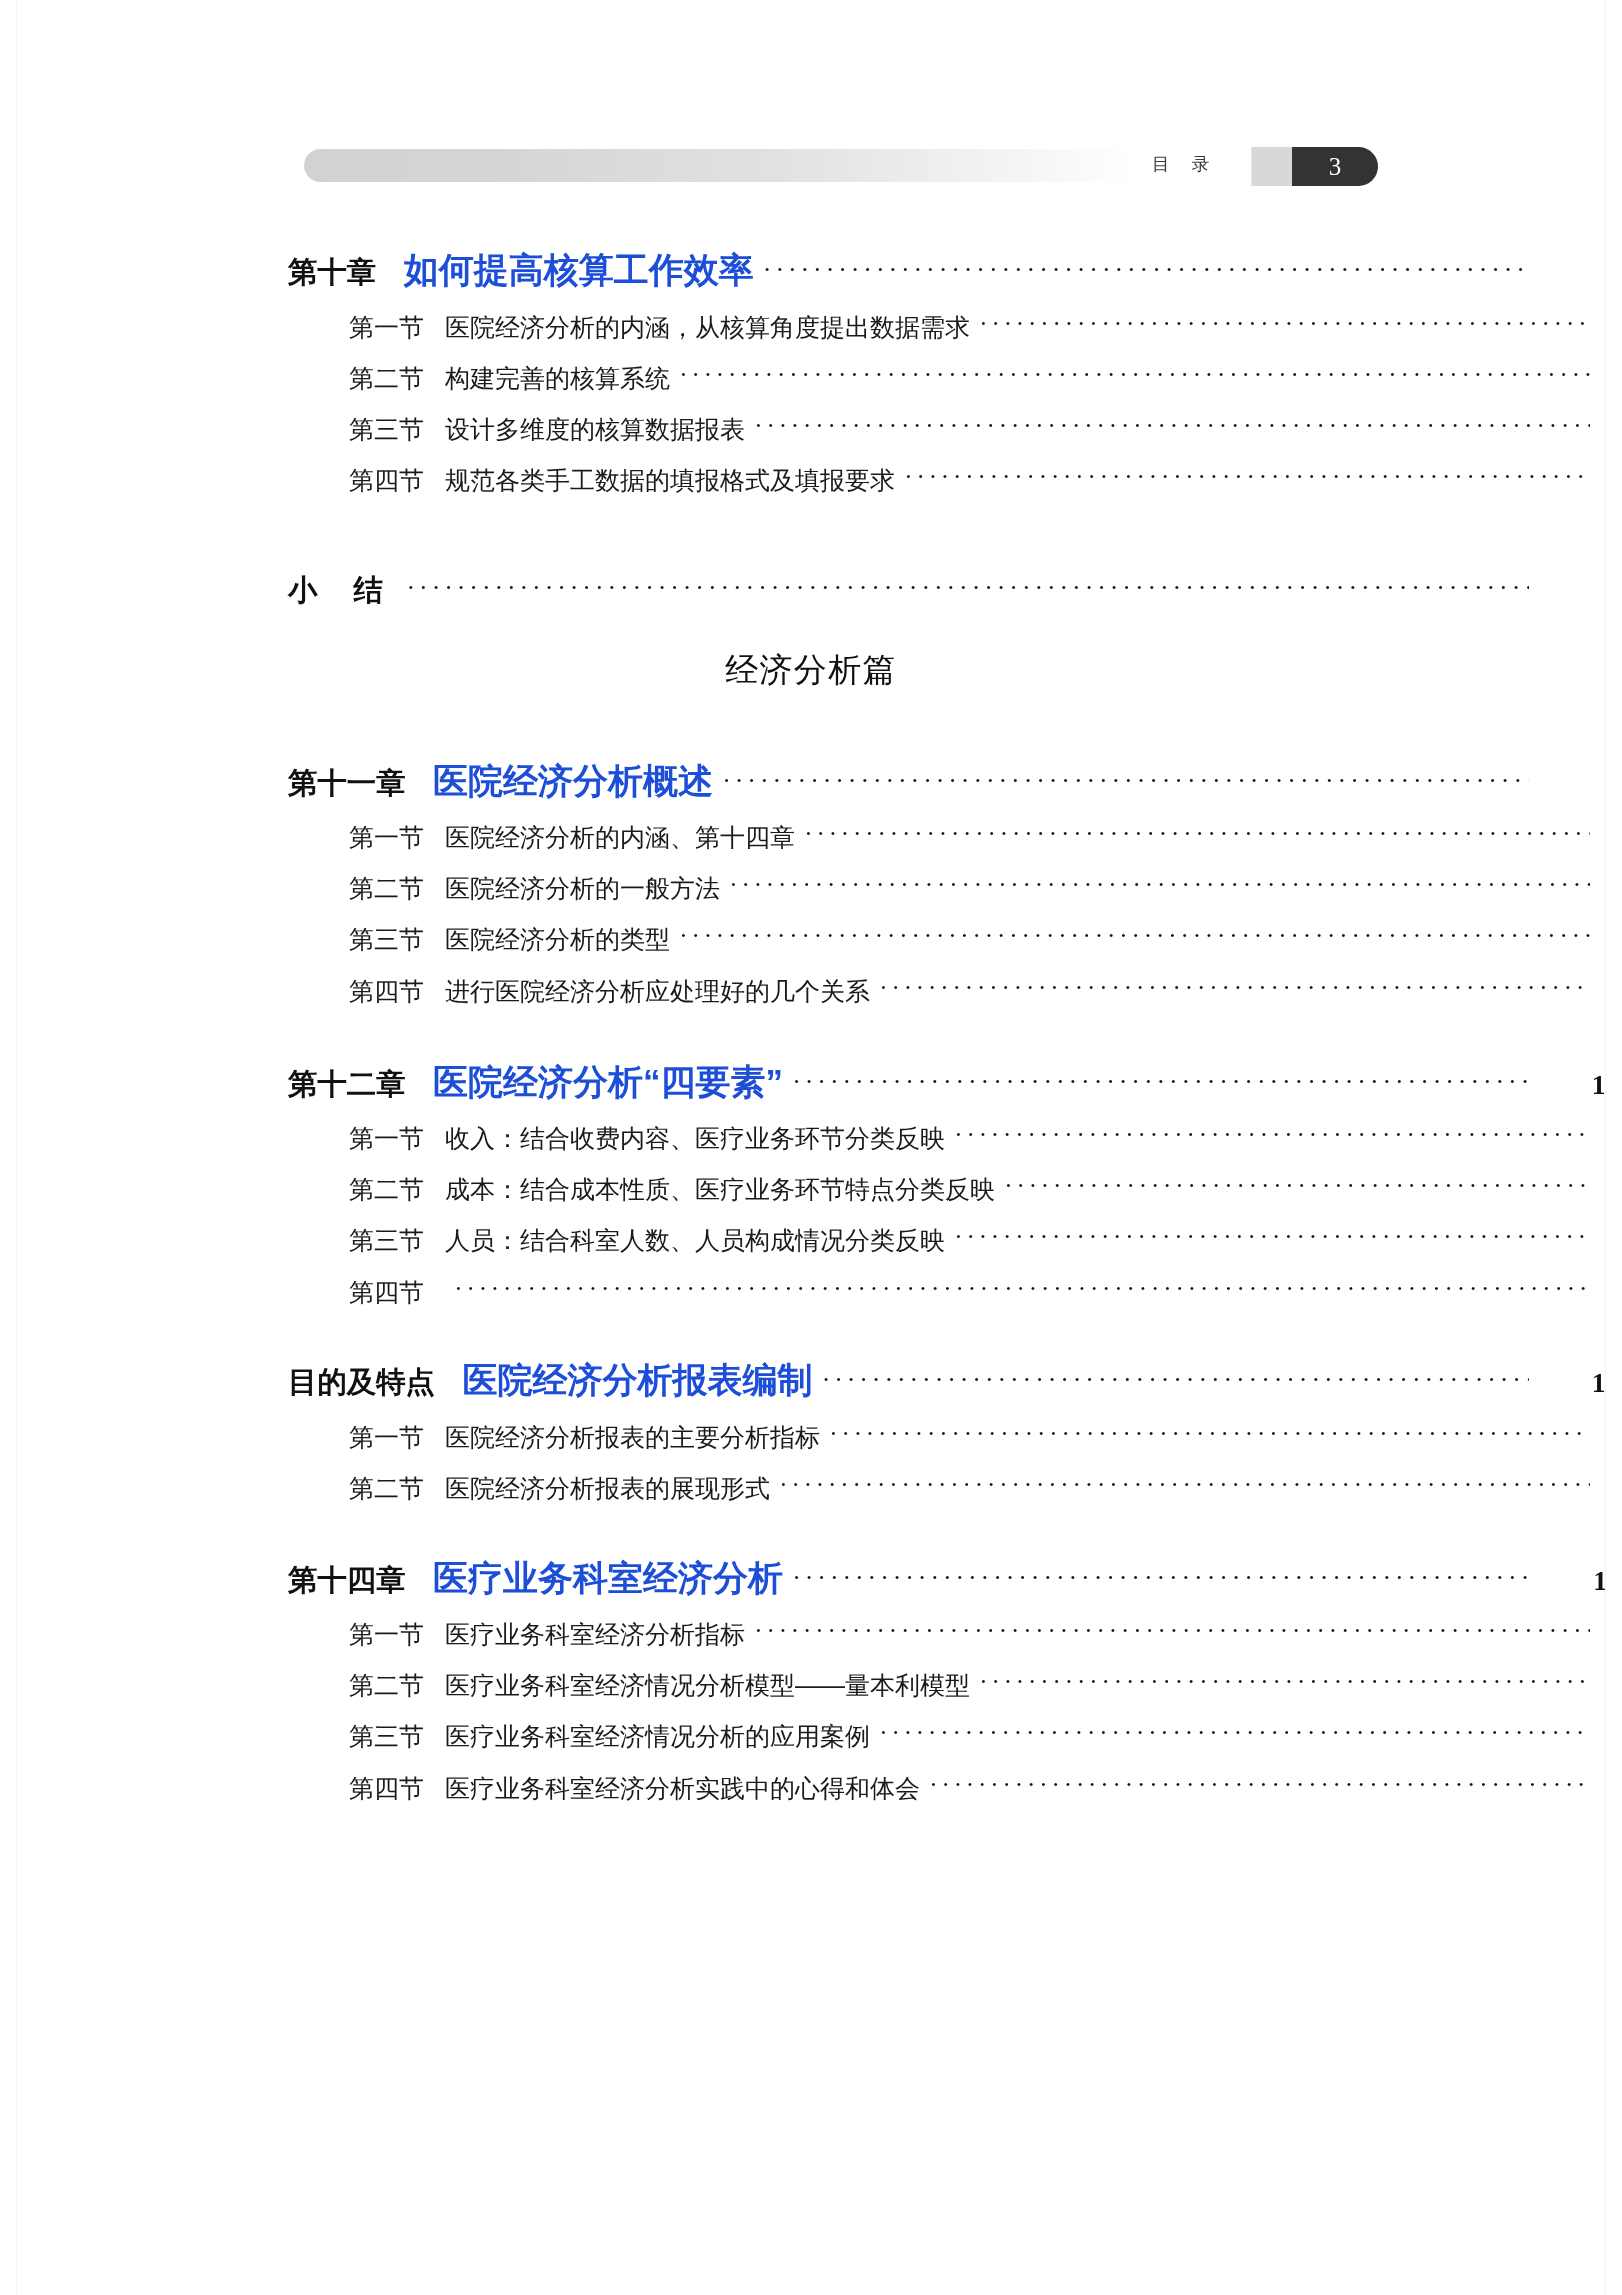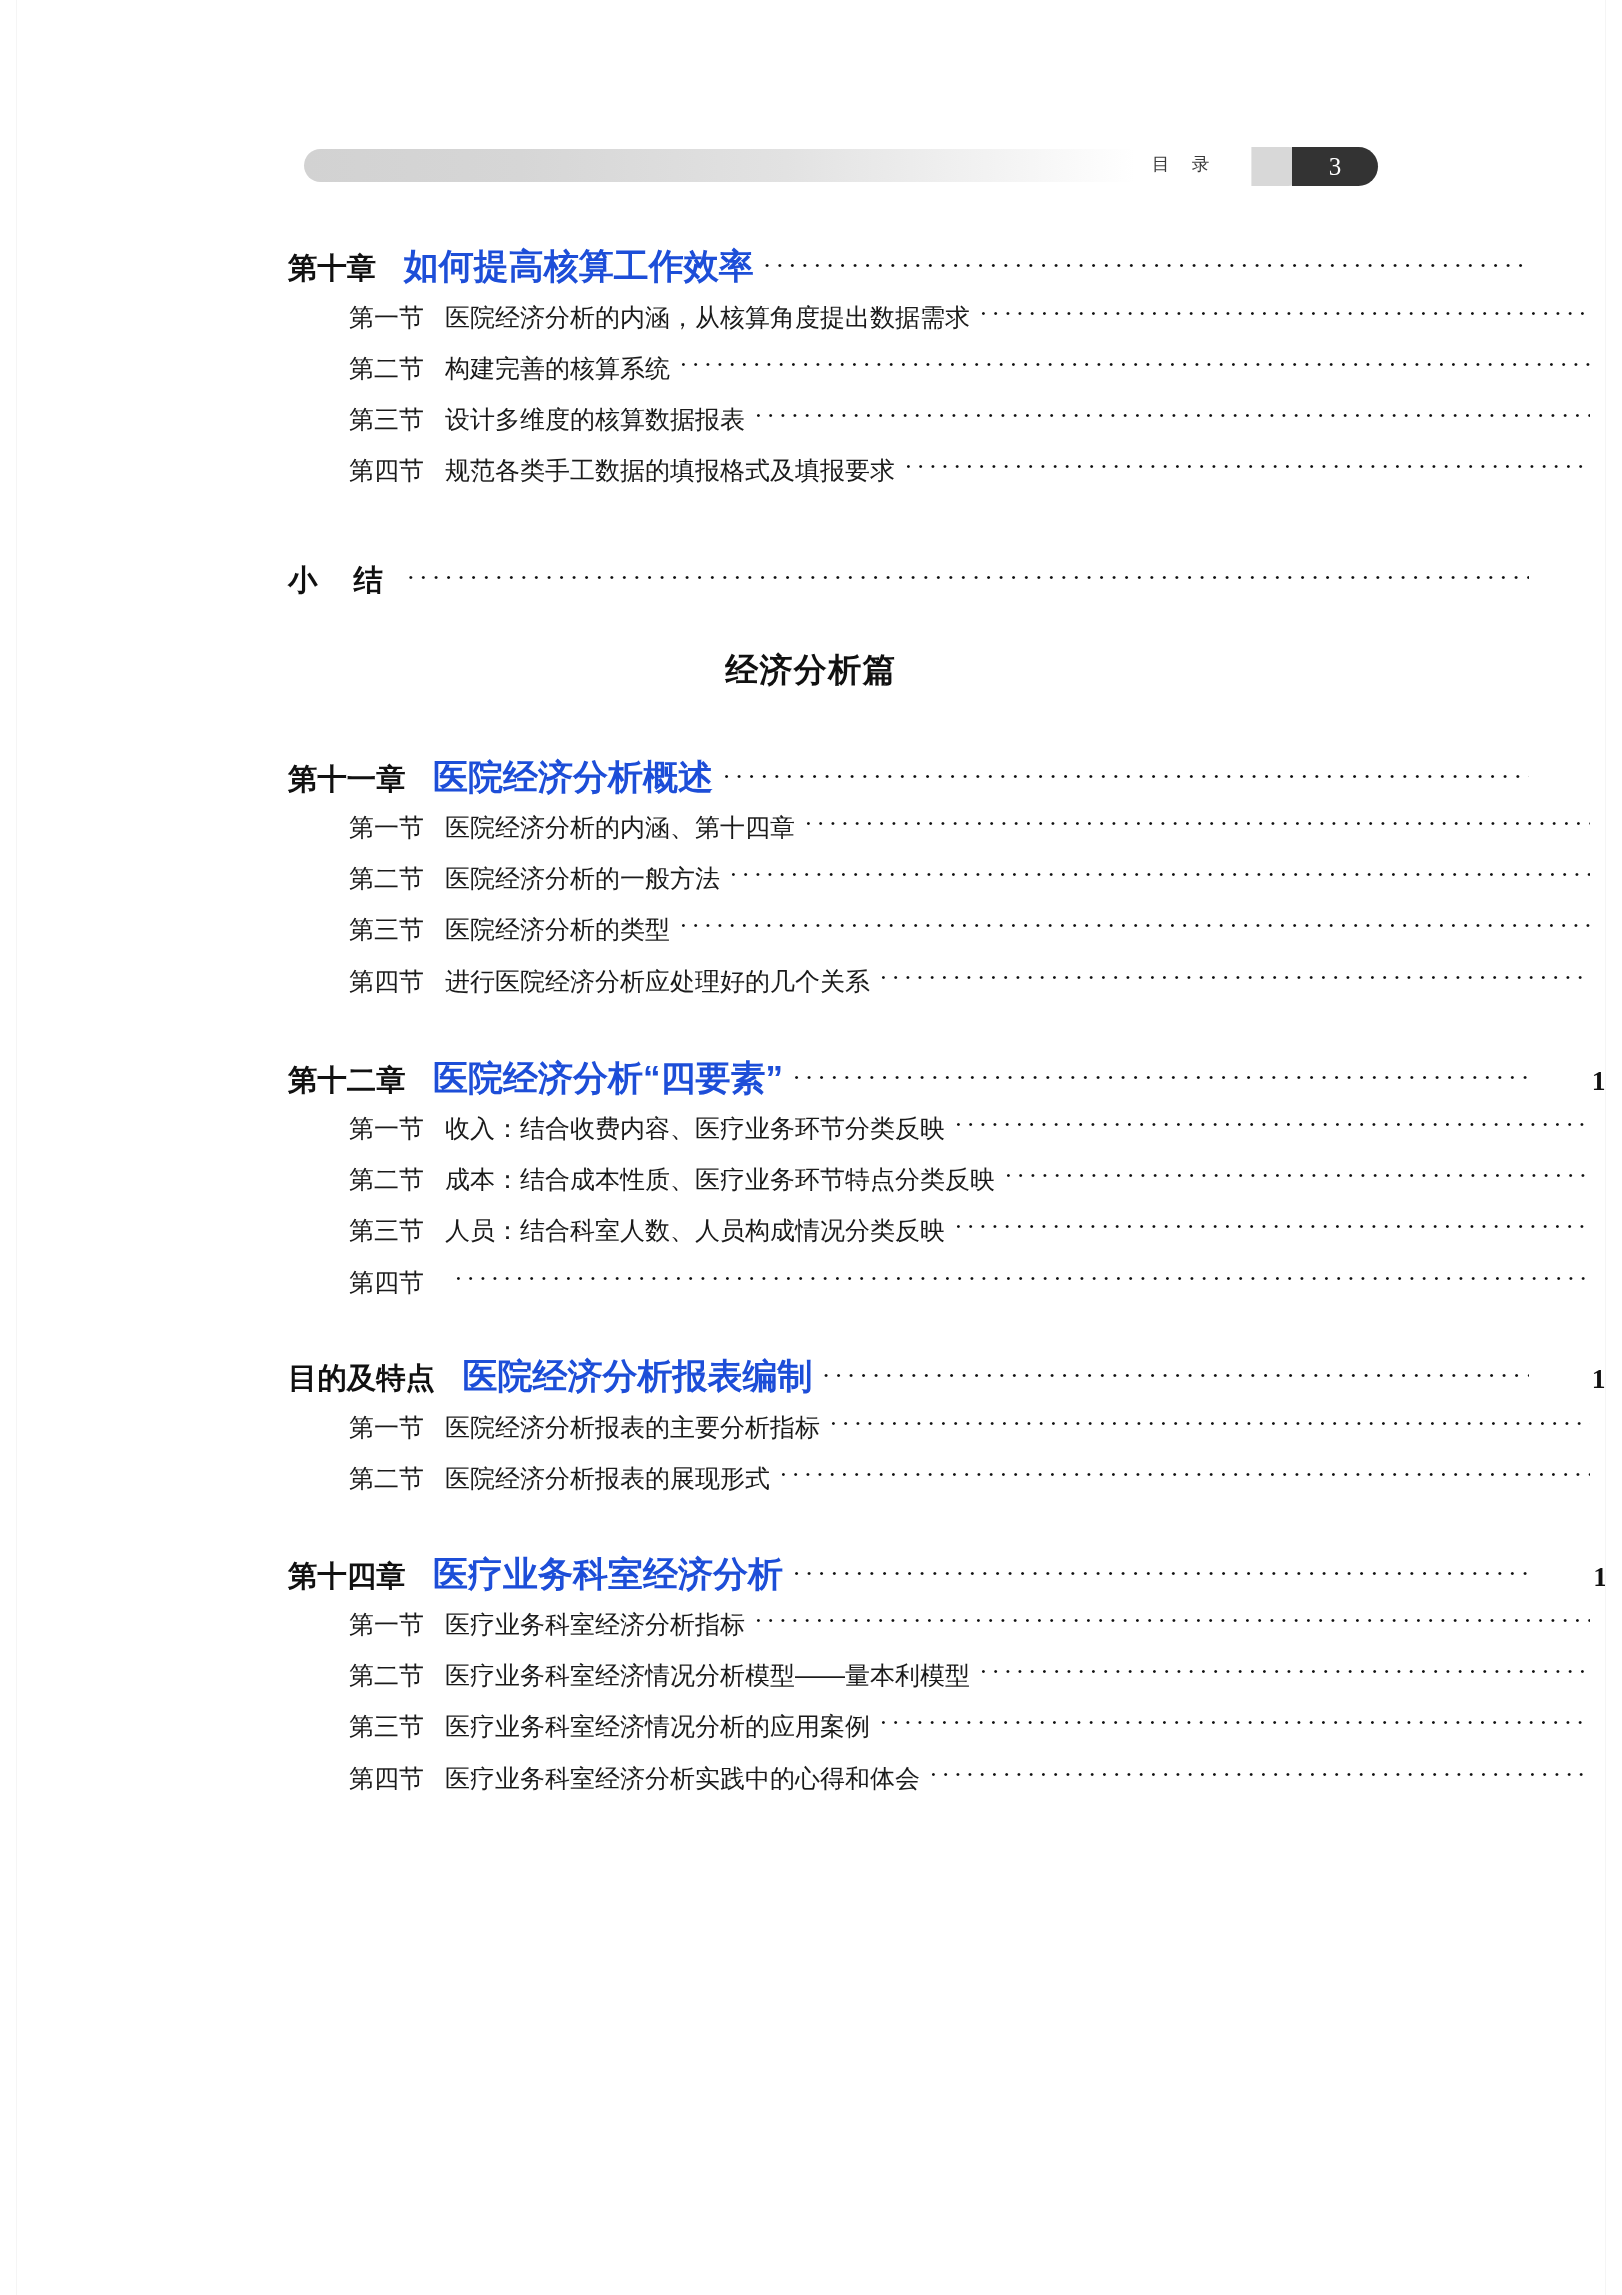--- a/index.html
+++ b/index.html
@@ -176,7 +176,7 @@
   .indent-chapter { padding-left: 271px; }
   .indent-section { padding-left: 332px; }
 
-  .lbl { flex: 0 0 auto; }
+  .lbl { flex: 0 0 auto; margin-top: 10px; }
   .gap-chapter { flex: 0 0 auto; width: 27.5px; }
   .gap-section { flex: 0 0 auto; width: 21px; }
   .ttl { flex: 0 0 auto; }

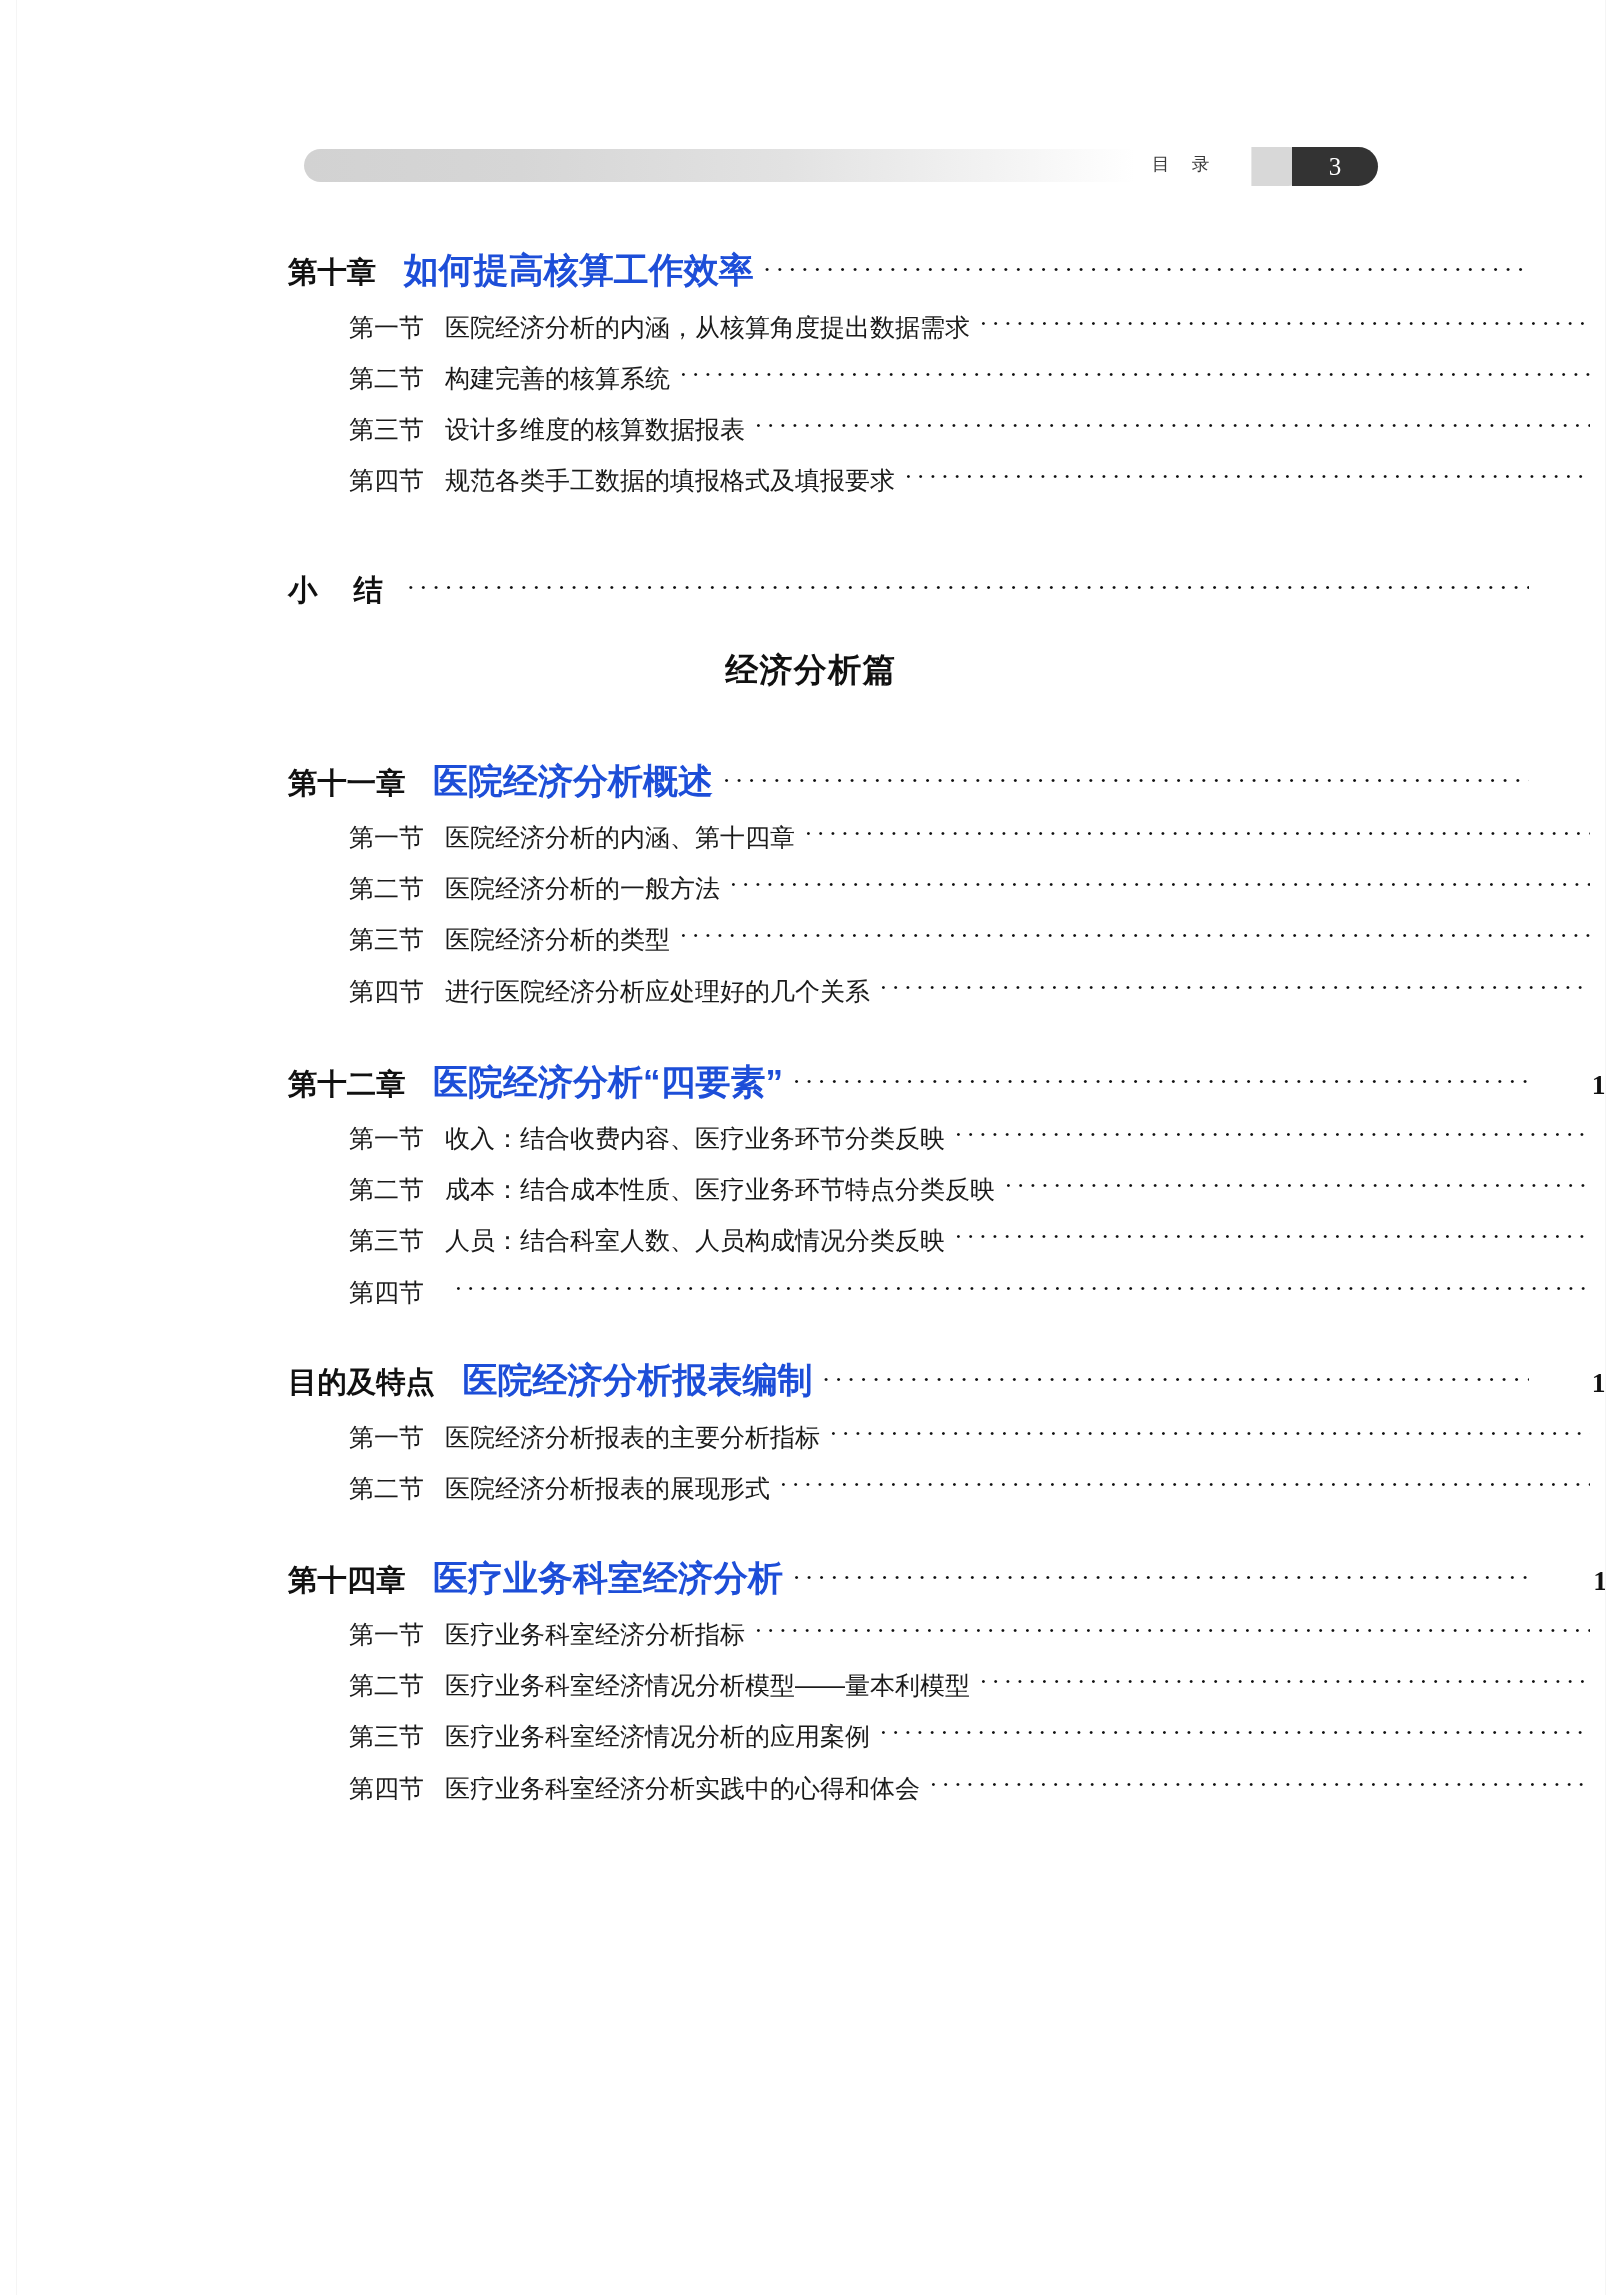--- a/index.html
+++ b/index.html
@@ -212,7 +212,7 @@
     left: 0;
     width: 1588px;
     text-align: center;
-    font-weight: bold;
+    font-weight: normal;
     font-size: 33px;
     color: #111111;
     letter-spacing: 1.3px;

